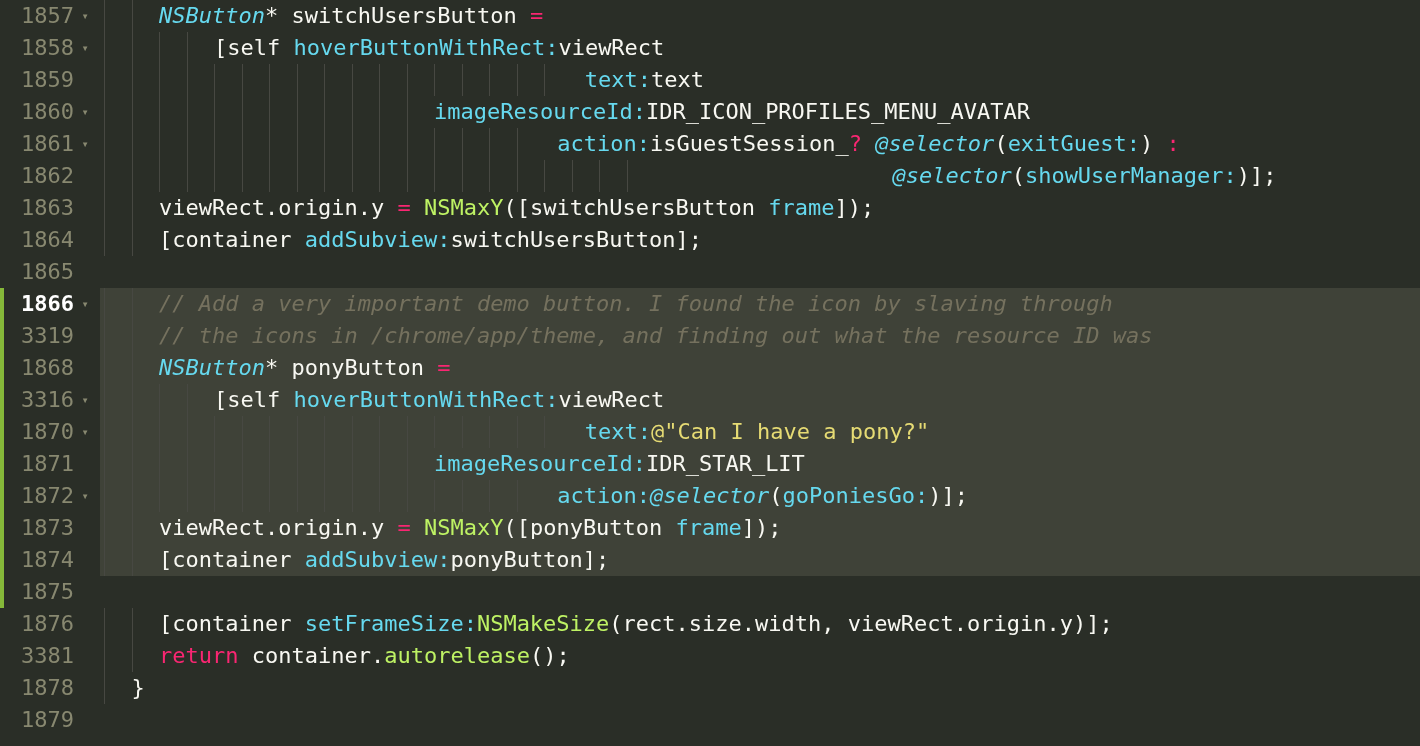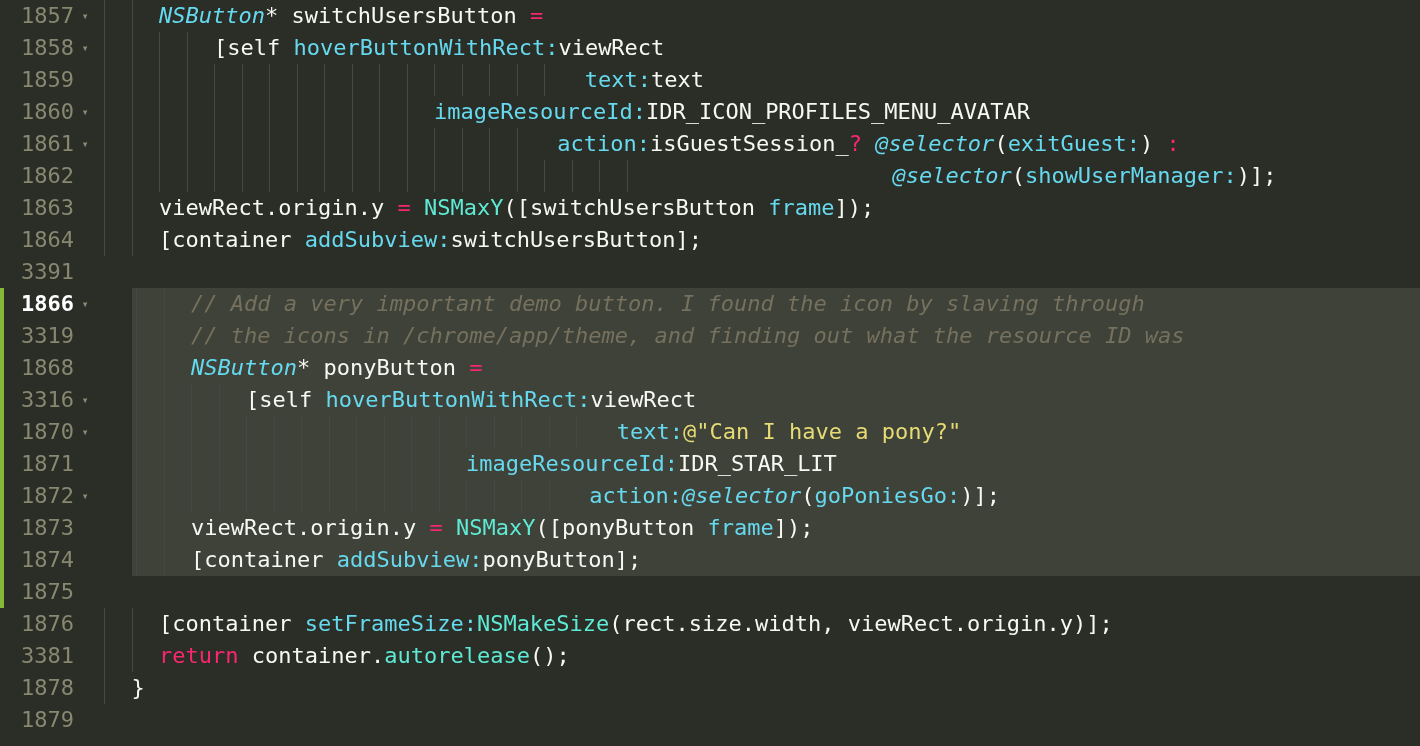--- a/index.html
+++ b/index.html
@@ -68,7 +68,7 @@
   
   .tok-type    { color: #66d9ef; font-style: italic; }
   .tok-default { color: #f8f8f2; }
-  .tok-func    { color: #5eead4; }
+  .tok-func    { color: #bef264; }
   .tok-msg     { color: #66d9ef; }
   .tok-keyword { color: #f92672; }
   .tok-selector{ color: #66d9ef; font-style: italic; }

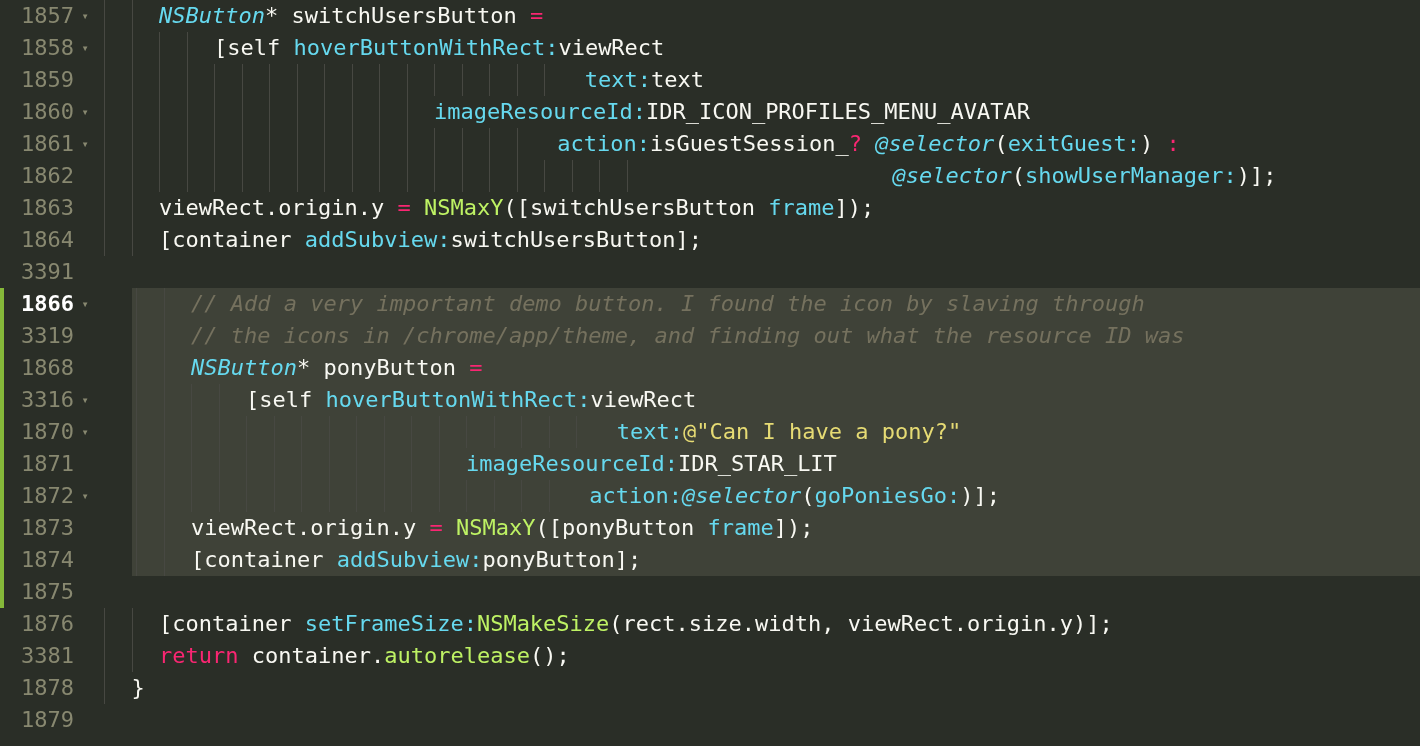--- a/index.html
+++ b/index.html
@@ -115,7 +115,7 @@
         <span class="fold"></span>
       </div>
       <div class="line-row">
-        <span class="lineno">3391</span>
+        <span class="lineno">1865</span>
         <span class="fold"></span>
       </div>
       <div class="marker green" style="top: 288px;"></div>

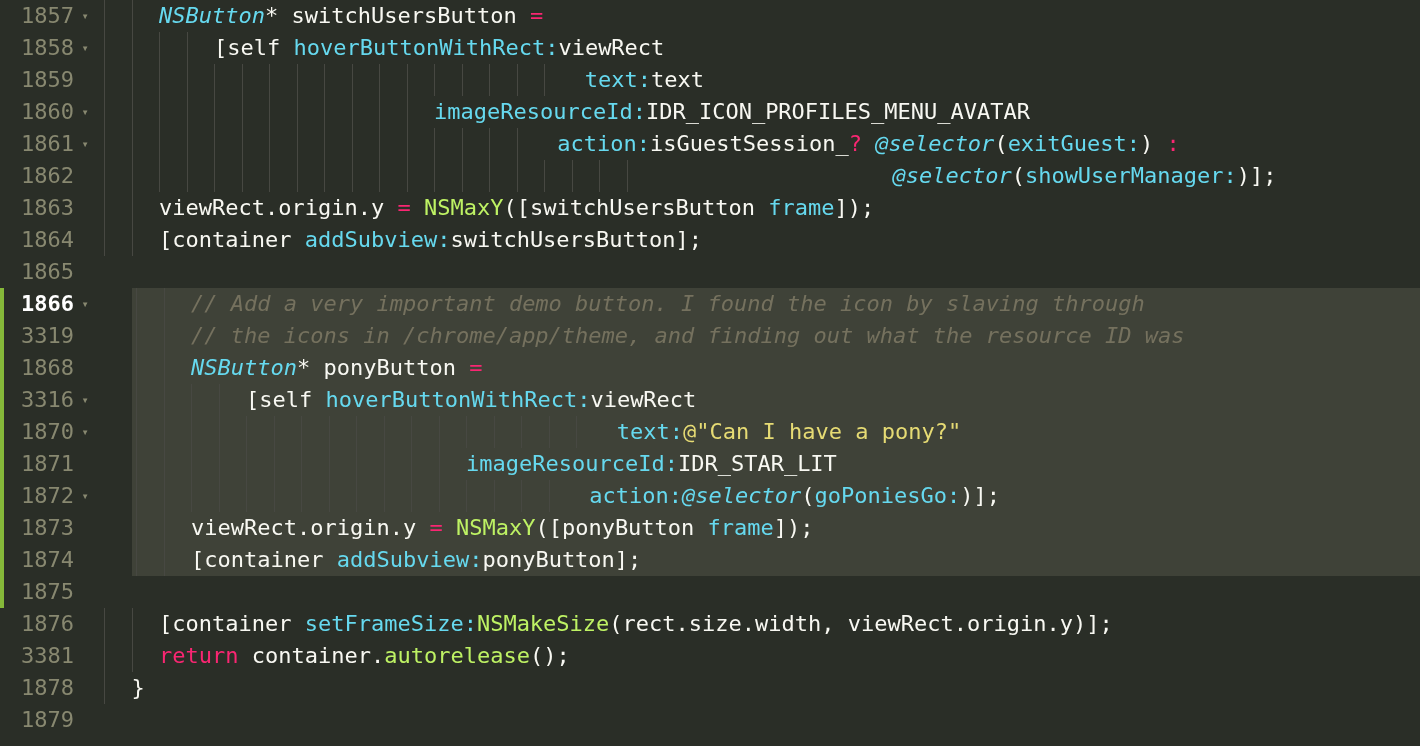--- a/index.html
+++ b/index.html
@@ -63,7 +63,6 @@
   }
   .hl-block {
     background: #3f4238;
-    margin-left: 32px;
   }
   
   .tok-type    { color: #66d9ef; font-style: italic; }

